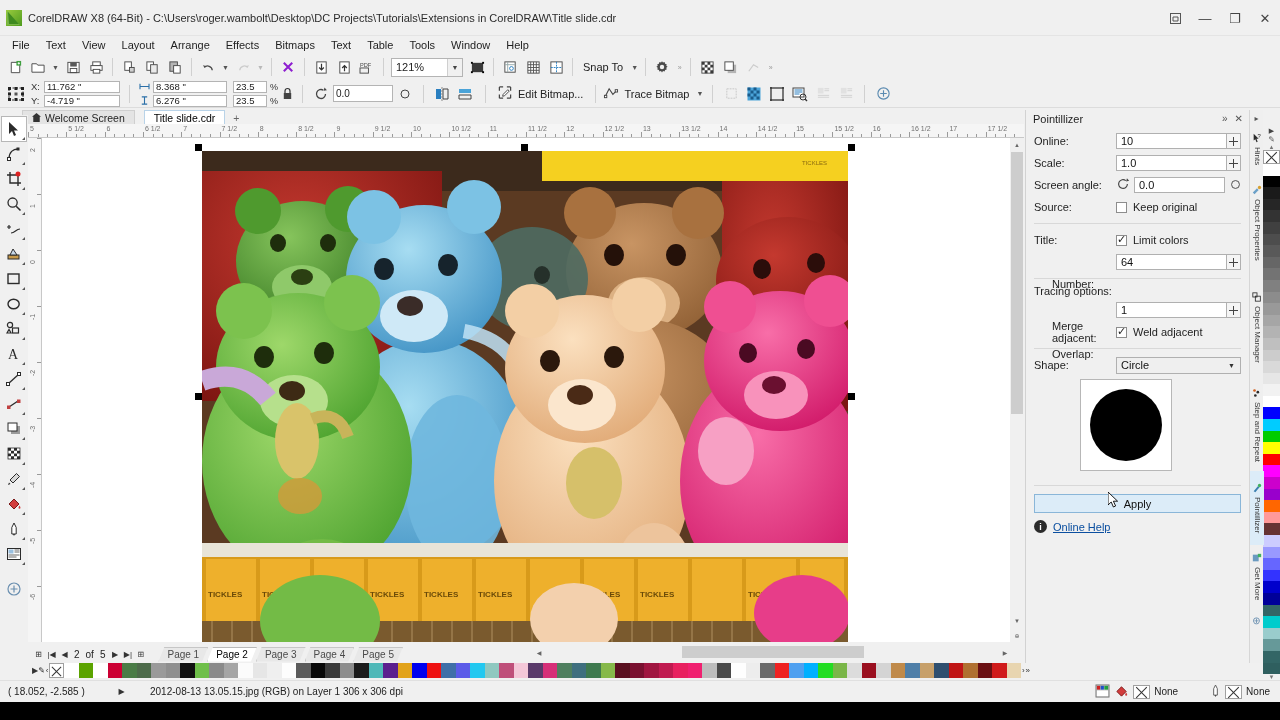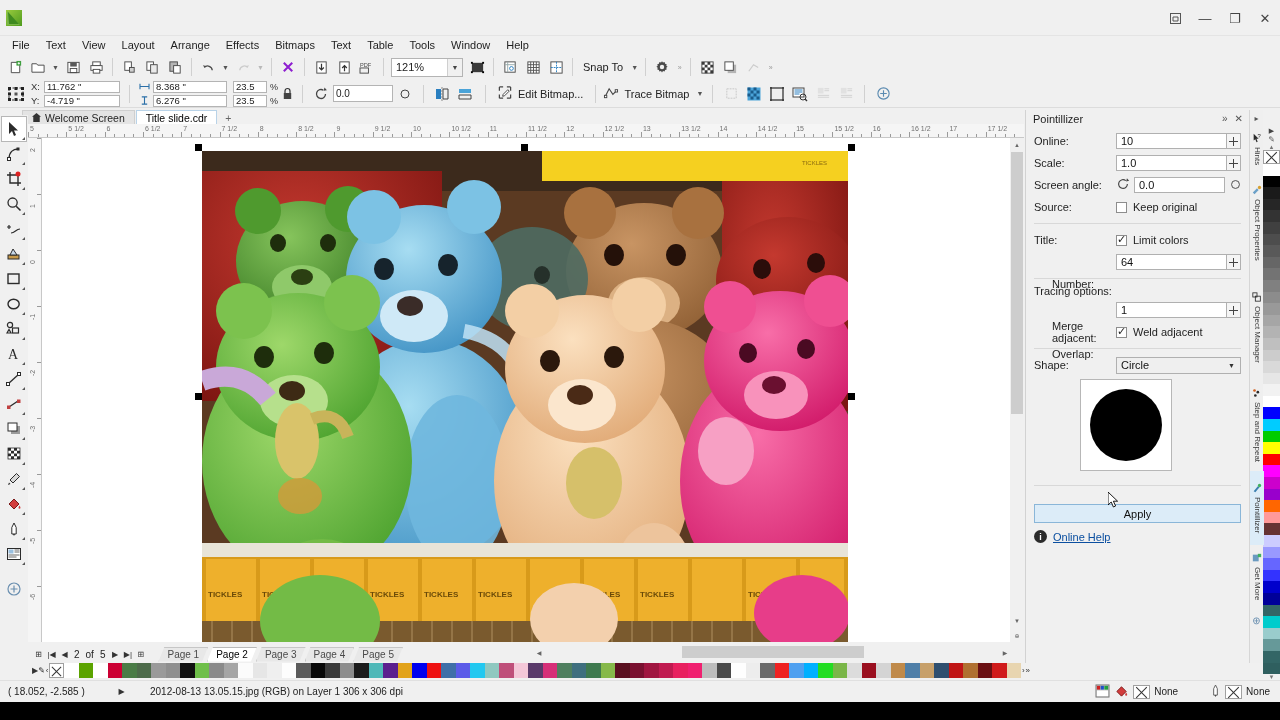--- a/index.html
+++ b/index.html
@@ -255,6 +255,7 @@
           <polygon points="2,2 13,14 3,14" fill="#3f8a1f"></polygon>
         </svg>
     </div>
+    <div class="tt">CorelDRAW X8 (64-Bit) - C:\Users\roger.wambolt\Desktop\DC Projects\Tutorials\Extensions in CorelDRAW\Title slide.cdr</div>
     <div class="winbtns">
       <div class="winbtn">
         <svg width="13" height="13" viewBox="0 0 13 13">

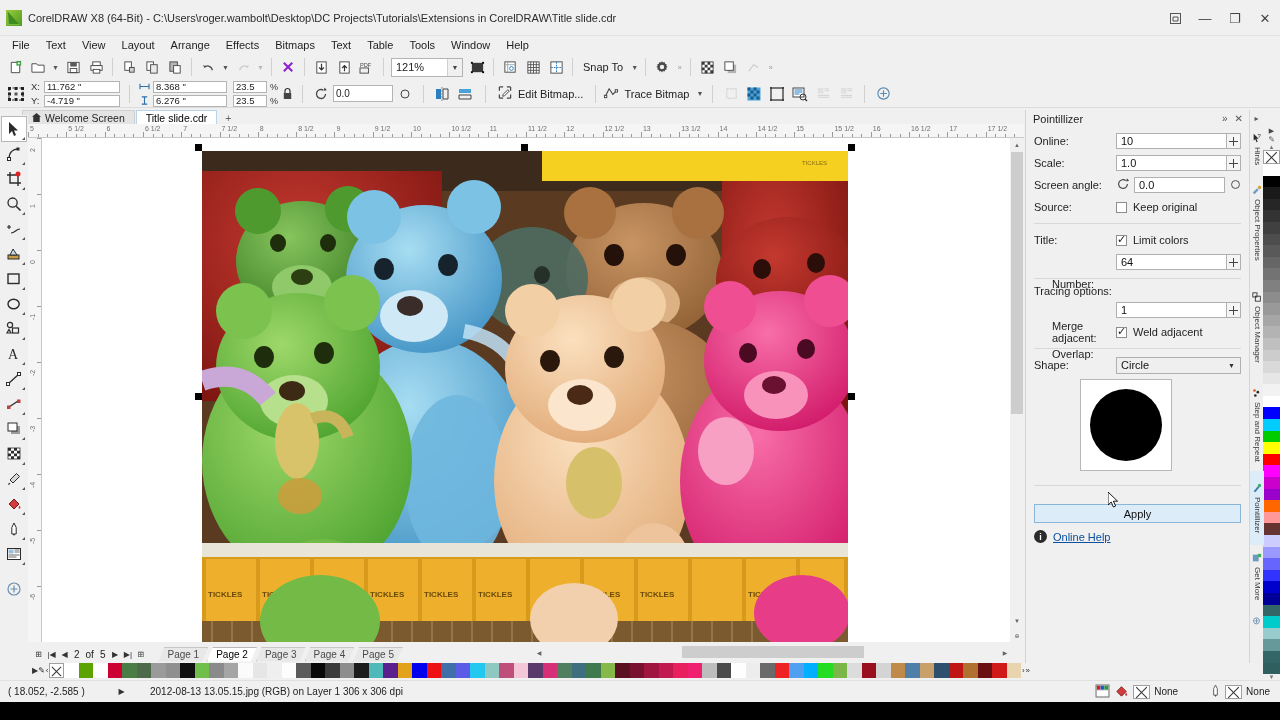--- a/index.html
+++ b/index.html
@@ -92,7 +92,7 @@
     display: flex; align-items: center; gap: 4px;
     background: #e4e4e4; border: 1px solid #cfcfcf; border-bottom: none; margin-right: 1px;
   }
-  .doctab.active { background: #fff; border-color: #b9d3e8; color: #000; }
+  .doctab.active { background: #fff; border-color: #b9d3e8; color: #000; margin-left: 8px; }
   .doctab.plus { padding: 0 6px; color: #666; background: #f0f0f0; border-color:transparent; }
 
   

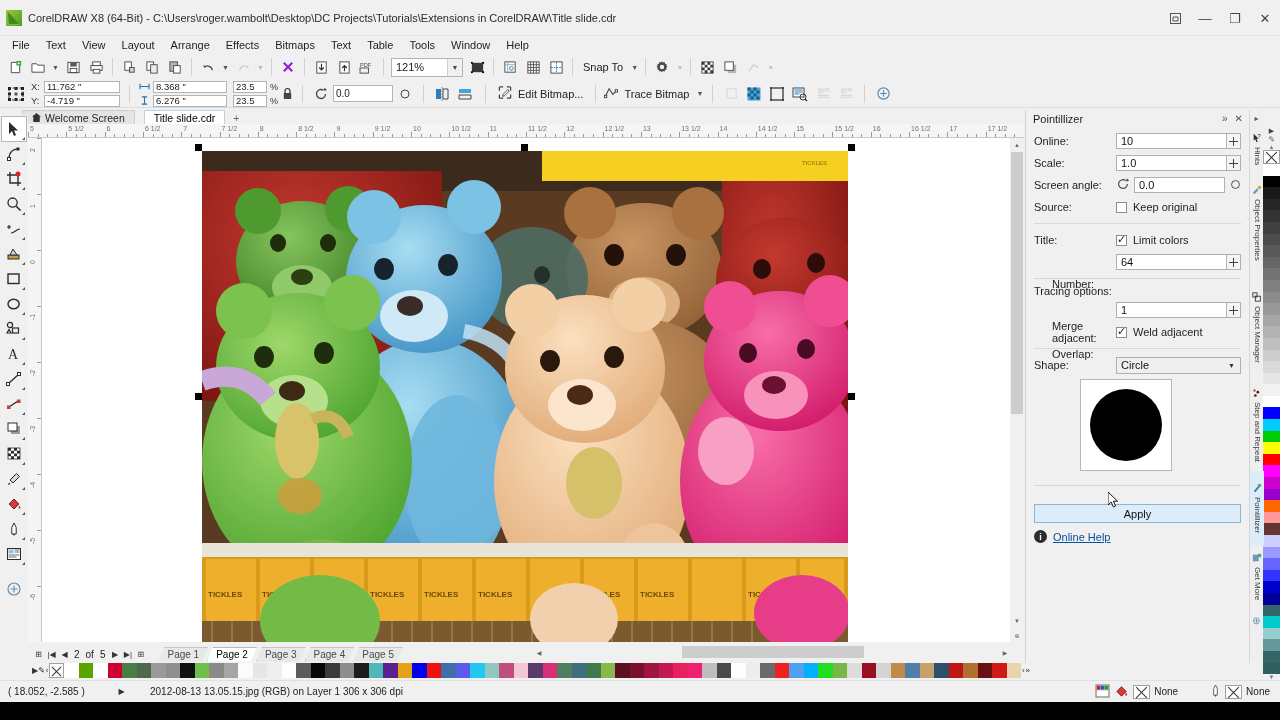--- a/index.html
+++ b/index.html
@@ -217,7 +217,7 @@
   }
   .shape-circle { width:72px;height:72px;border-radius:50%;background:#000; }
   .apply-btn {
-    margin: 18px 0 0 0; height:19px; background:#dcecf8; border:1px solid #8ab6d8;
+    margin: 8px 0 0 0; height:19px; background:#dcecf8; border:1px solid #8ab6d8;
     display:flex; align-items:center; justify-content:center; font-size:11px; color:#111;
   }
   .helprow { display:flex; align-items:center; gap:6px; margin-top:7px; }

